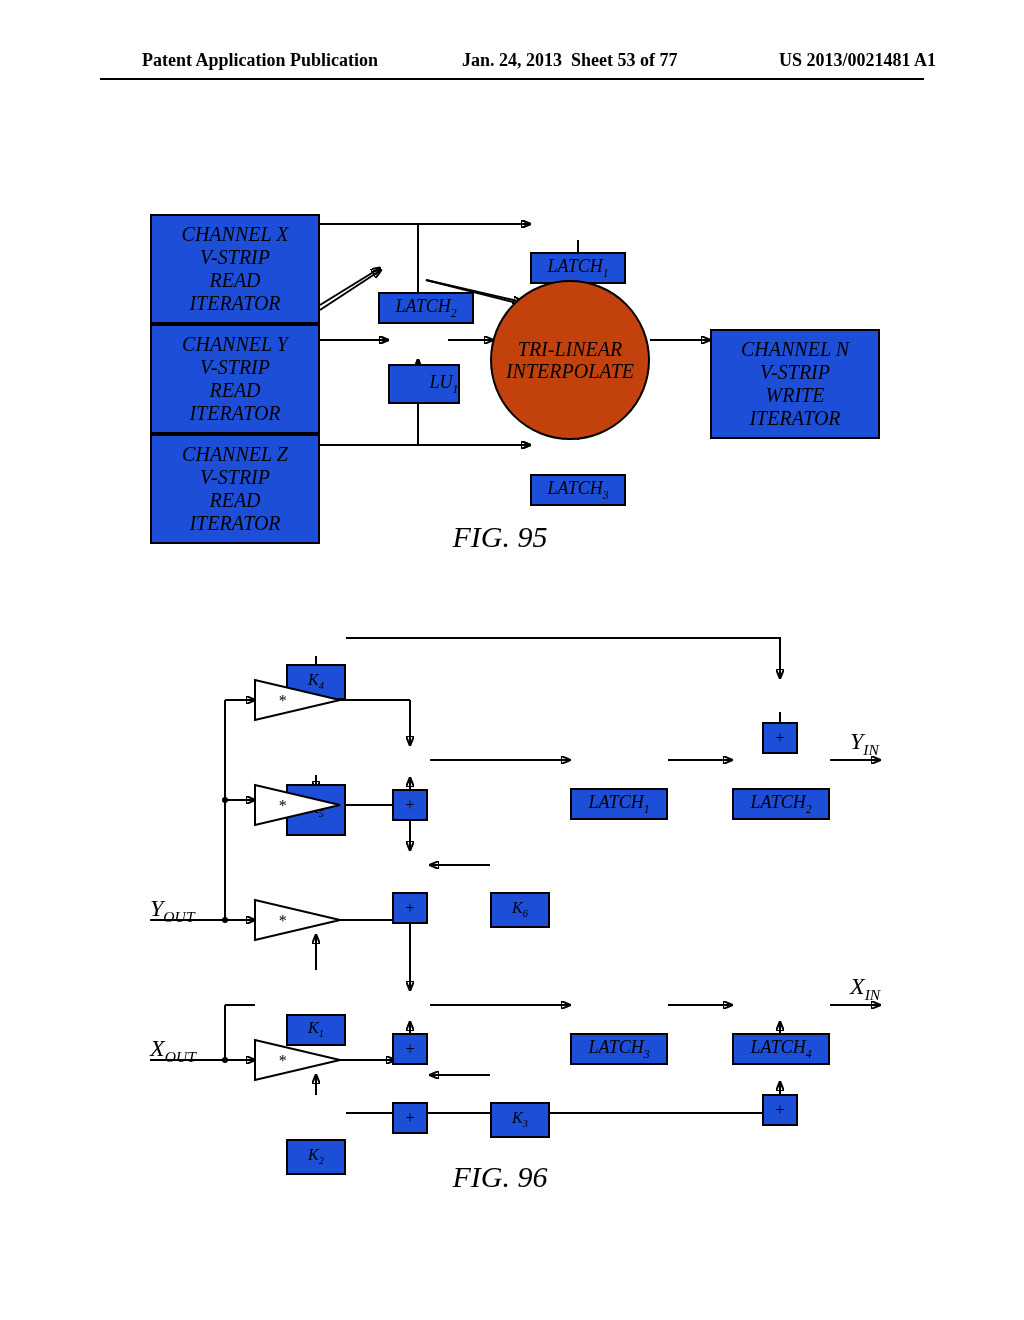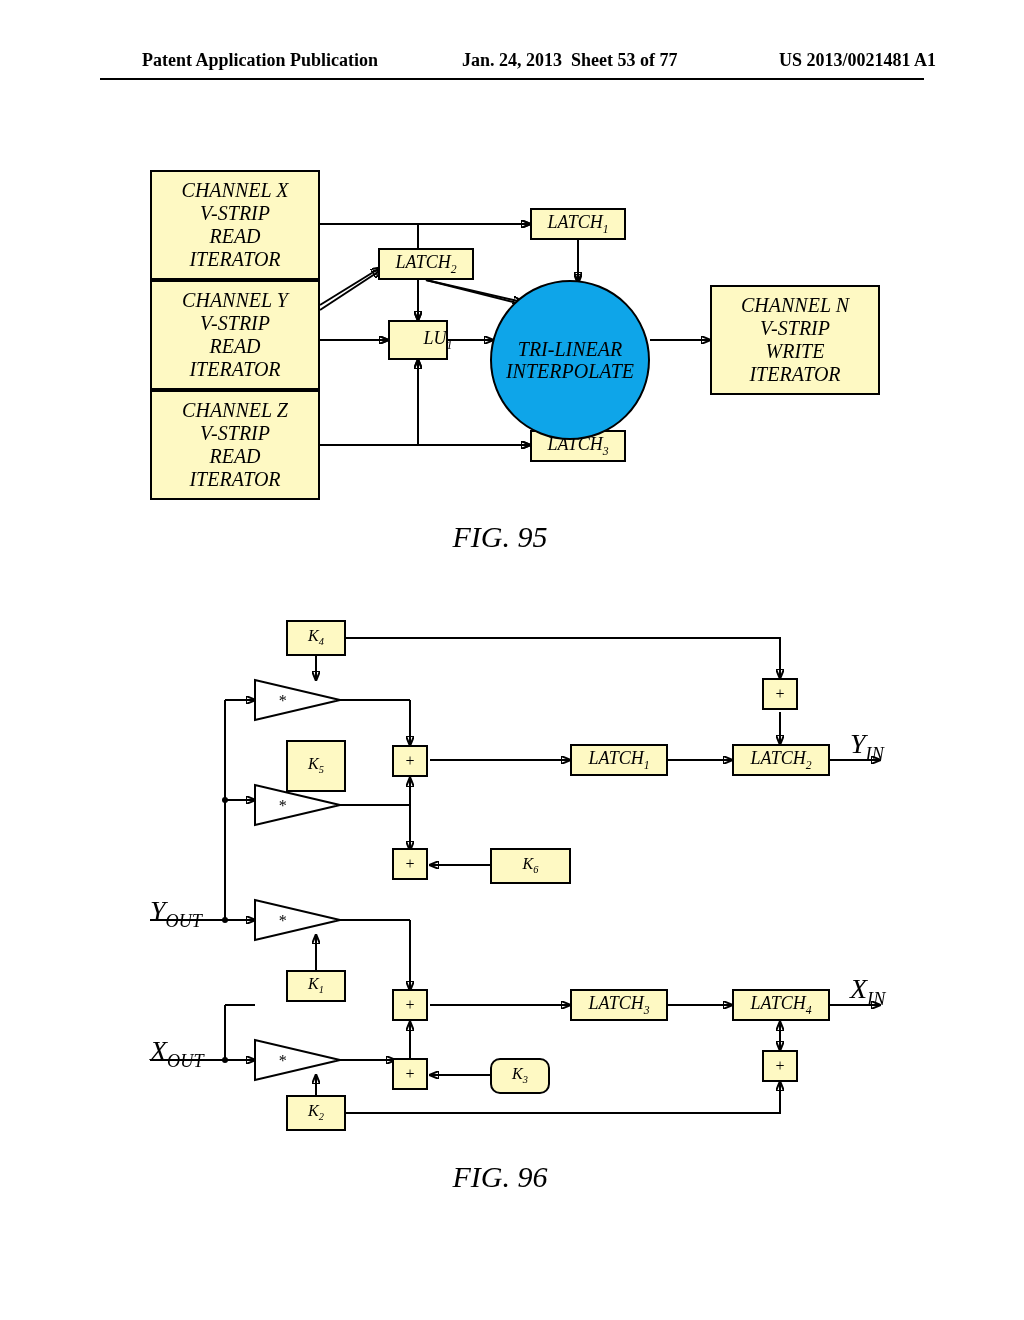--- a/index.html
+++ b/index.html
@@ -39,7 +39,7 @@
   .node {
     position: absolute;
     border: 2px solid #000;
-    background: #fef9c3;
+    background: #1d4ed8;
     text-align: center;
     box-sizing: border-box;
     font-style: italic;
@@ -50,6 +50,7 @@
     justify-content: center;
     align-items: center;
     z-index: 2;
+    margin-top: 44px;
   }
   .node.small { font-size: 18px; text-align: right; }
   .node.tiny  { font-size: 16px; }

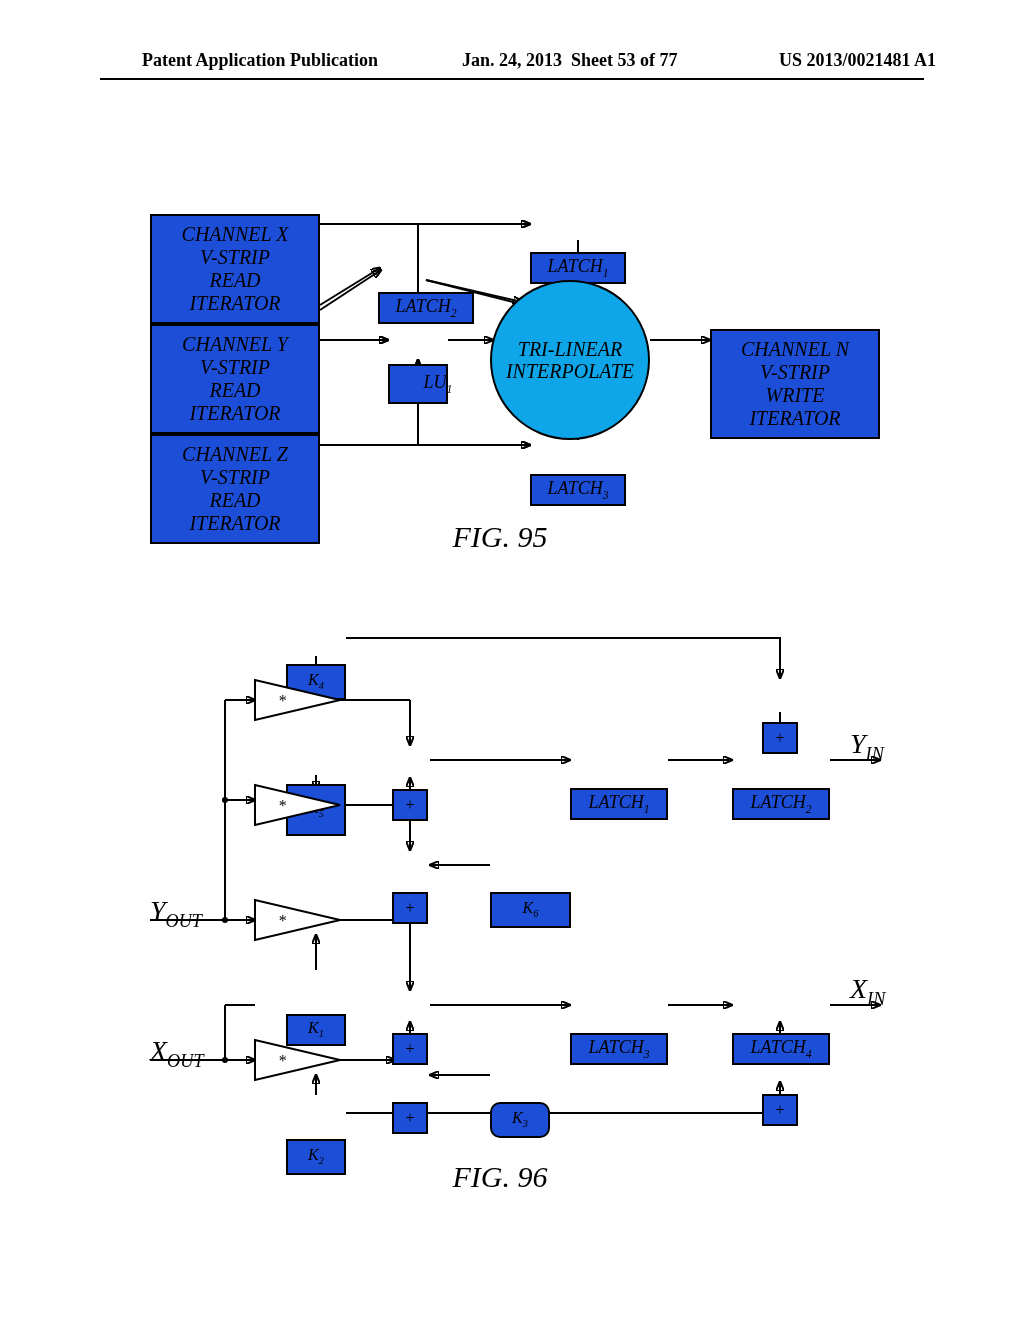--- a/index.html
+++ b/index.html
@@ -59,7 +59,7 @@
     position: absolute;
     border: 2px solid #000;
     border-radius: 50%;
-    background: #0ea5e9;
+    background: #c2410c;
     box-sizing: border-box;
     display: flex;
     align-items: center;

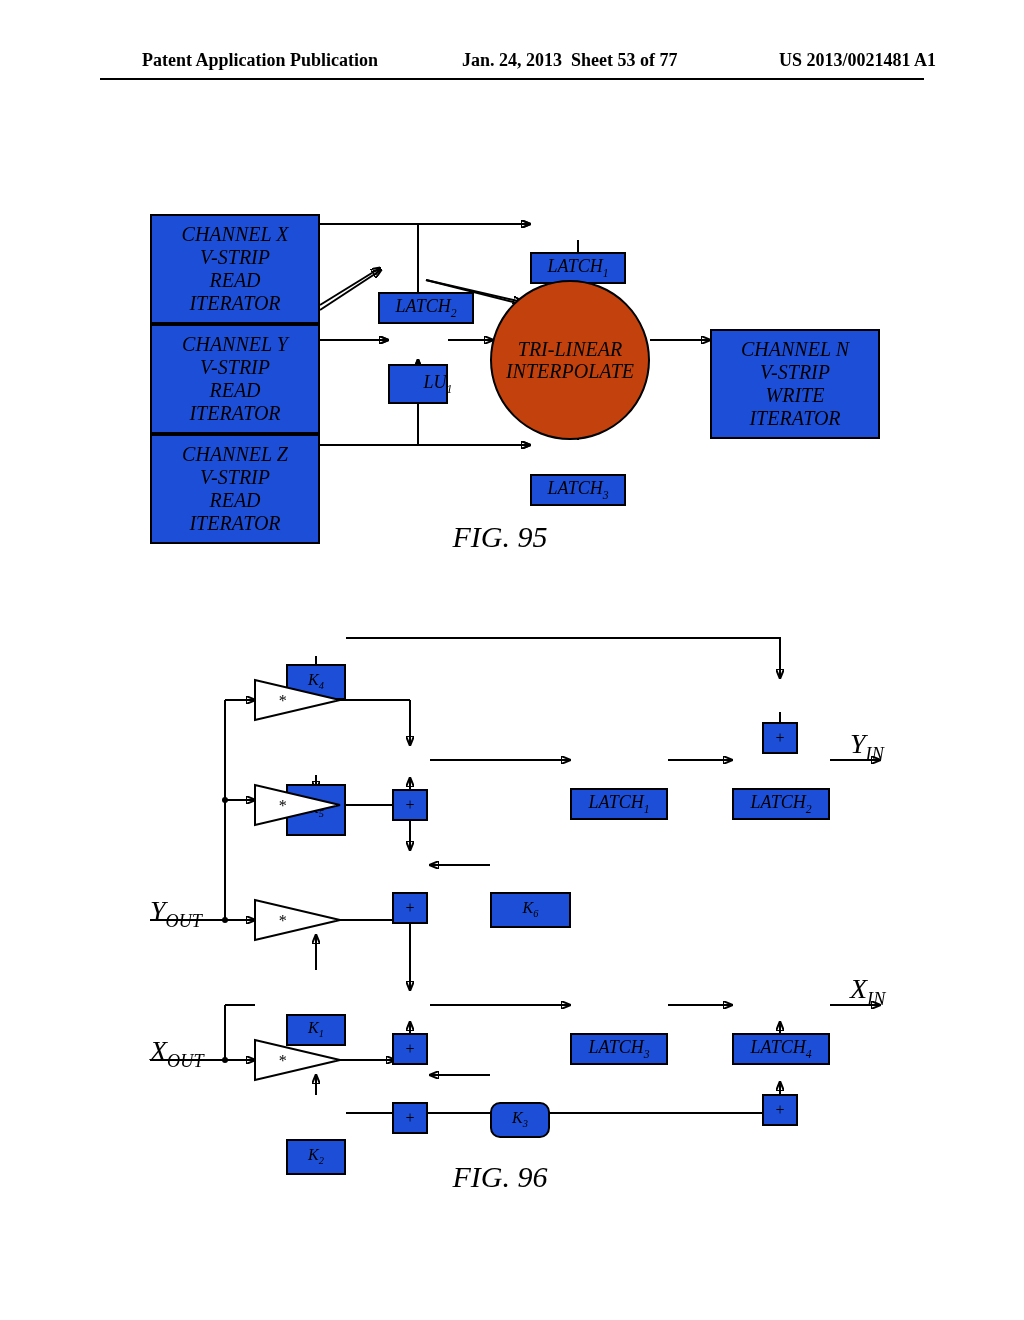--- a/index.html
+++ b/index.html
@@ -132,7 +132,7 @@
 ITERATOR</span>
   </div>
 
-  <div class="node small" style="left:388px; top:320px; width:60px; height:40px;padding-left:40px;">
+  <div class="node small" style="left:388px; top:320px; width:72px; height:40px;padding-left:40px;">
     <span><span>LU</span><span class="sub">1</span></span>
   </div>
 

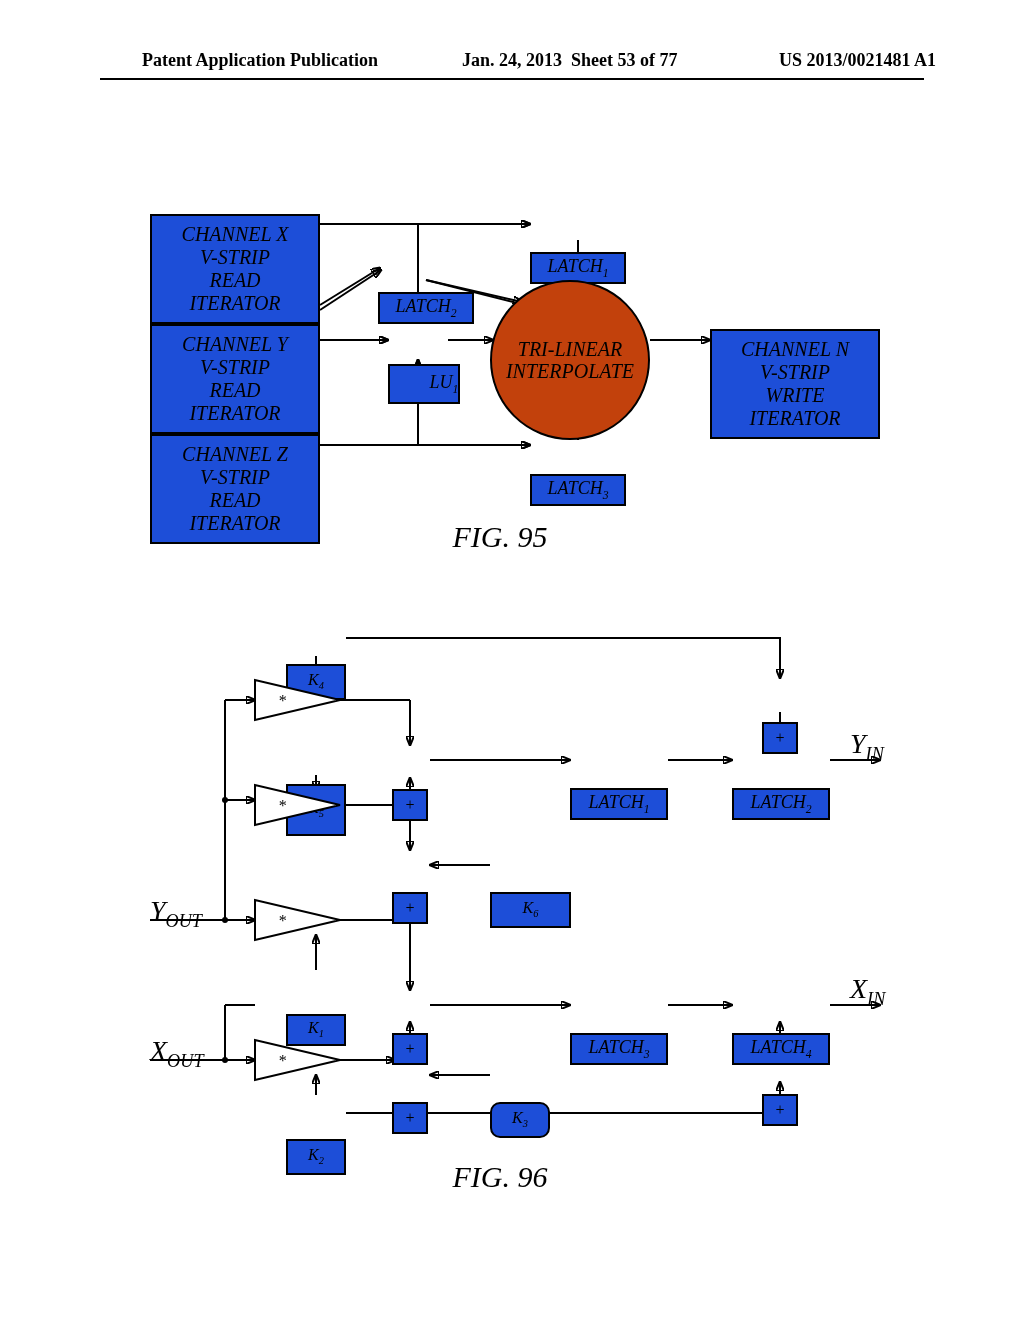--- a/index.html
+++ b/index.html
@@ -73,7 +73,7 @@
   .label {
     position: absolute;
     font-style: italic;
-    font-size: 28px;
+    font-size: 24px;
     z-index: 3;
   }
   .figcap {

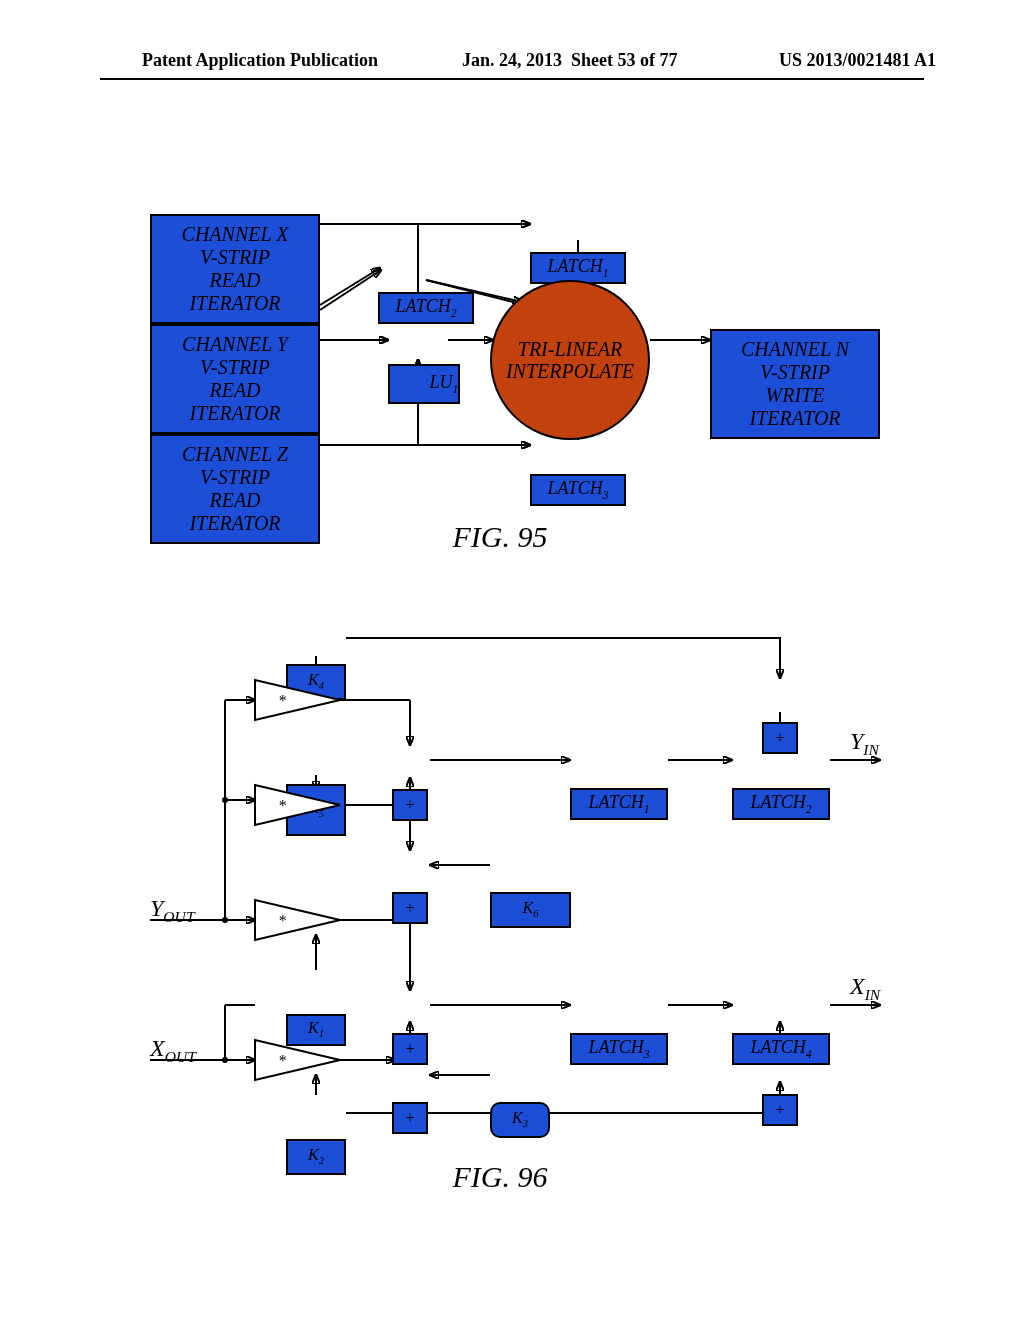--- a/index.html
+++ b/index.html
@@ -290,7 +290,7 @@
     <span><span>K</span><span class="sub">5</span></span>
   </div>
 
-  <div class="node tiny" style="left:490px; top:848px; width:81px; height:36px;text-align:right;">
+  <div class="node tiny" style="left:490px; top:848px; width:60px; height:36px;text-align:right;">
     <span><span>K</span><span class="sub">6</span></span>
   </div>
 

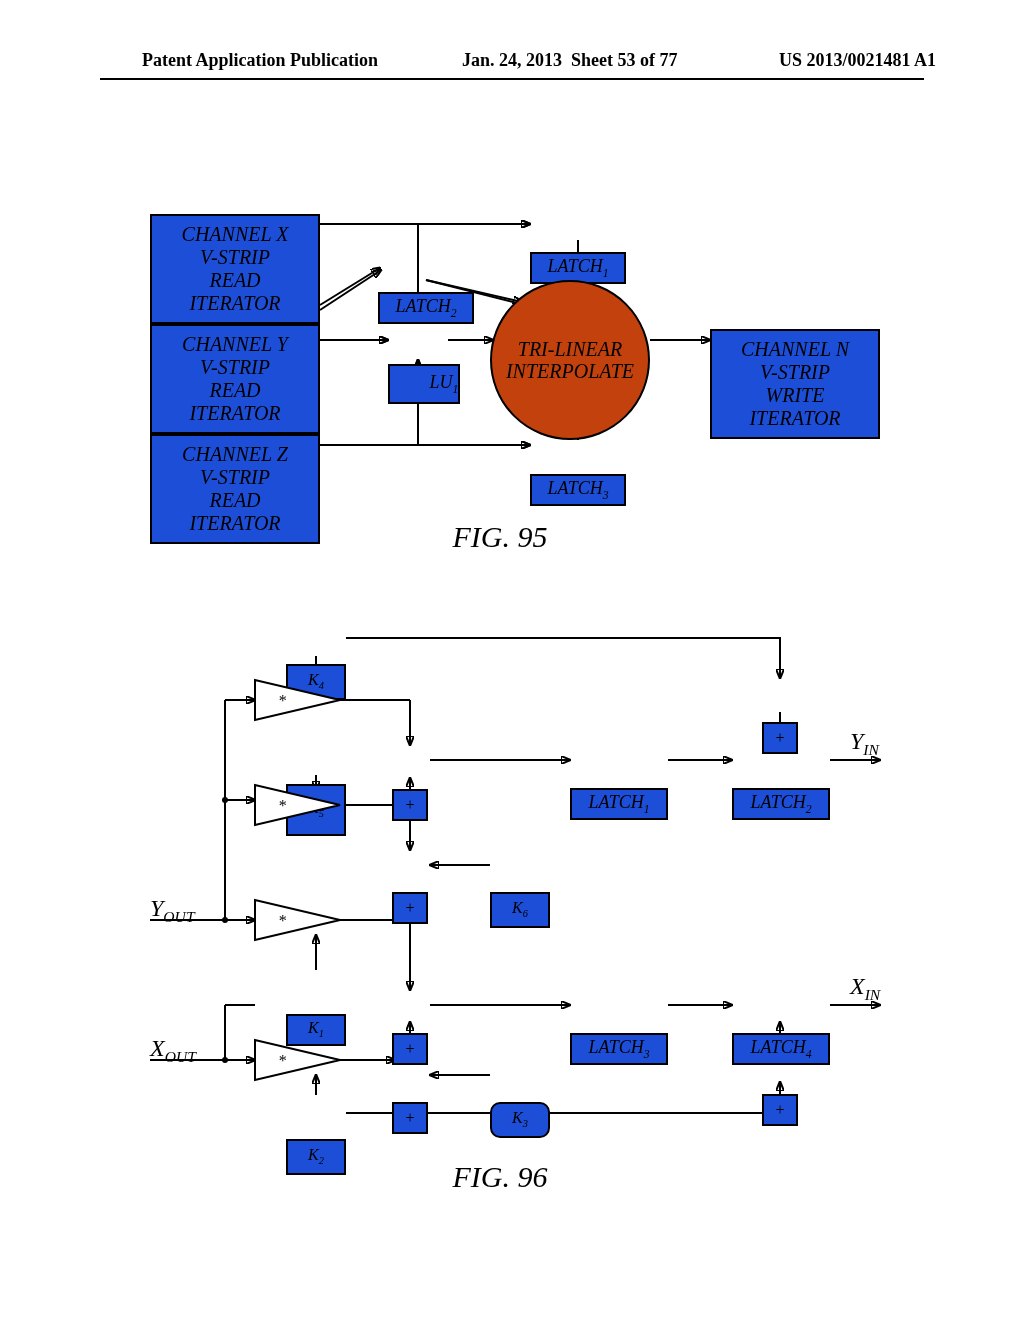--- a/index.html
+++ b/index.html
@@ -298,7 +298,7 @@
     <span><span>K</span><span class="sub">1</span></span>
   </div>
 
-  <div class="node tiny" style="left:490px; top:1058px; width:60px; height:36px;border-radius:10px;">
+  <div class="node tiny" style="left:490px; top:1058px; width:60px; height:36px;">
     <span><span>K</span><span class="sub">3</span></span>
   </div>
 

